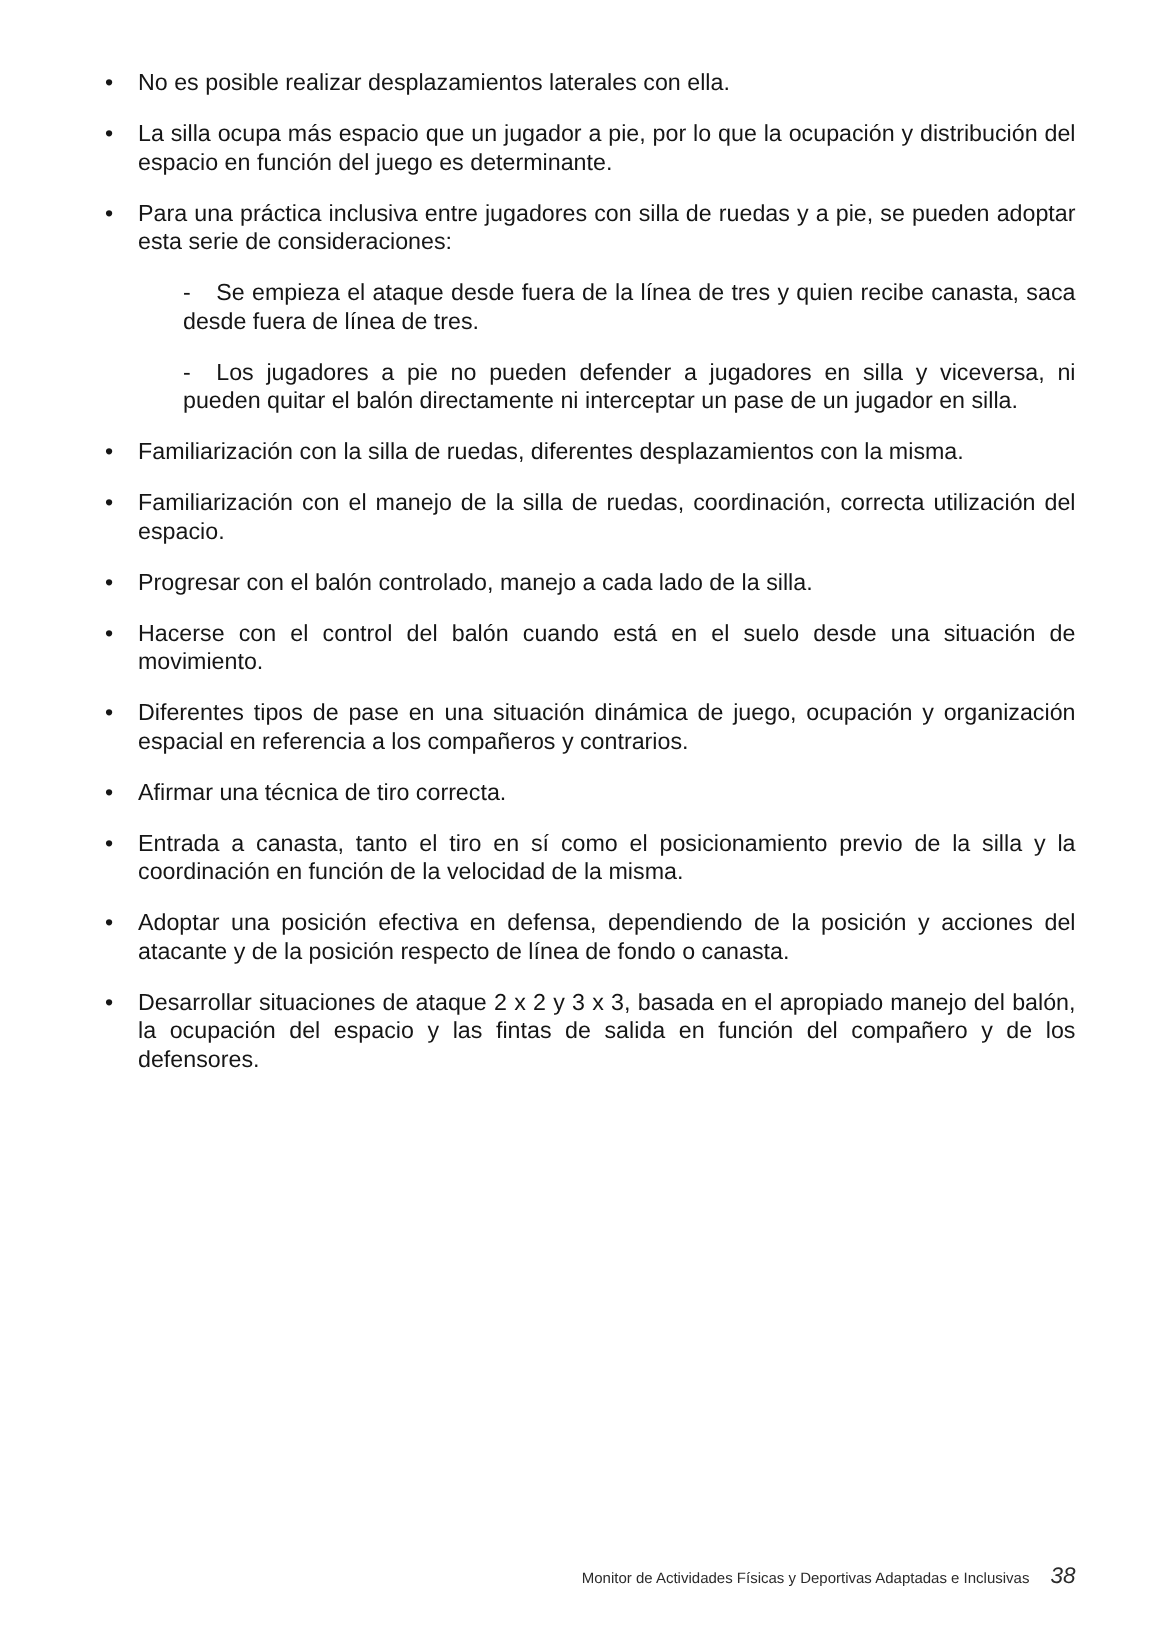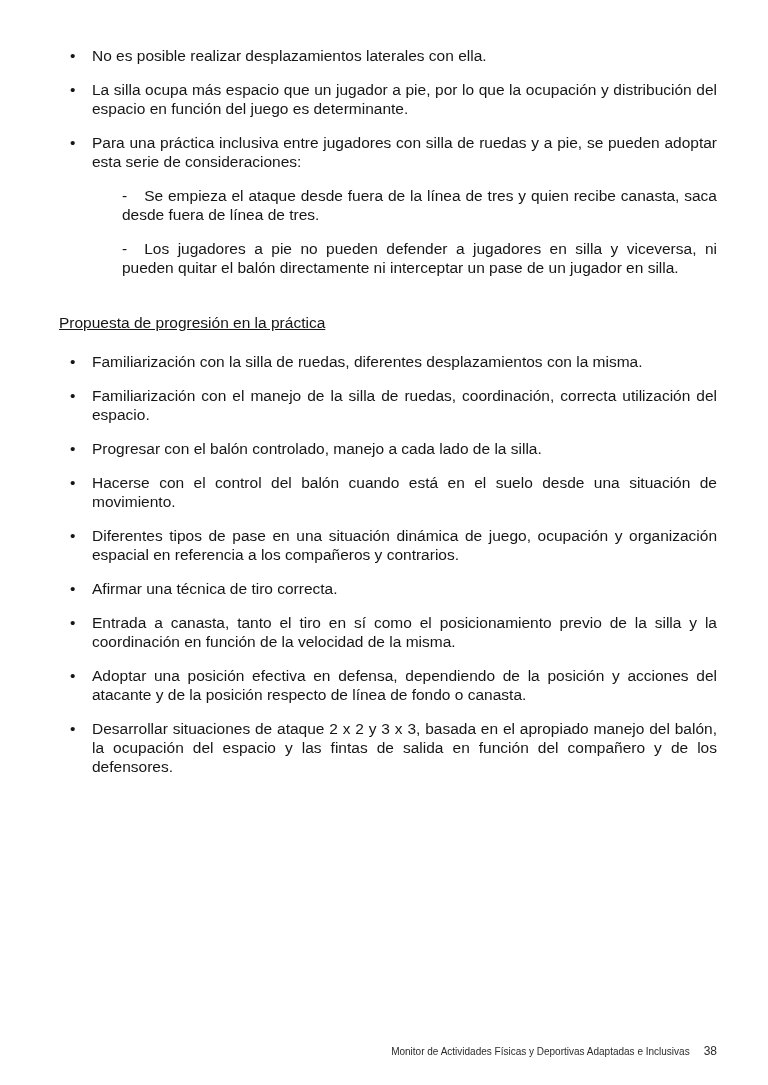--- a/index.html
+++ b/index.html
@@ -86,7 +86,6 @@
       <span class="dash">-</span><span>Los jugadores a pie no pueden defender a jugadores en silla y viceversa, ni pueden quitar el balón directamente ni interceptar un pase de un jugador en silla.</span>
     </div>
 
-    <h2 class="heading">Propuesta de progresión en la práctica</h2>
 
     <div class="bullet-item">
       <span class="marker">•</span>

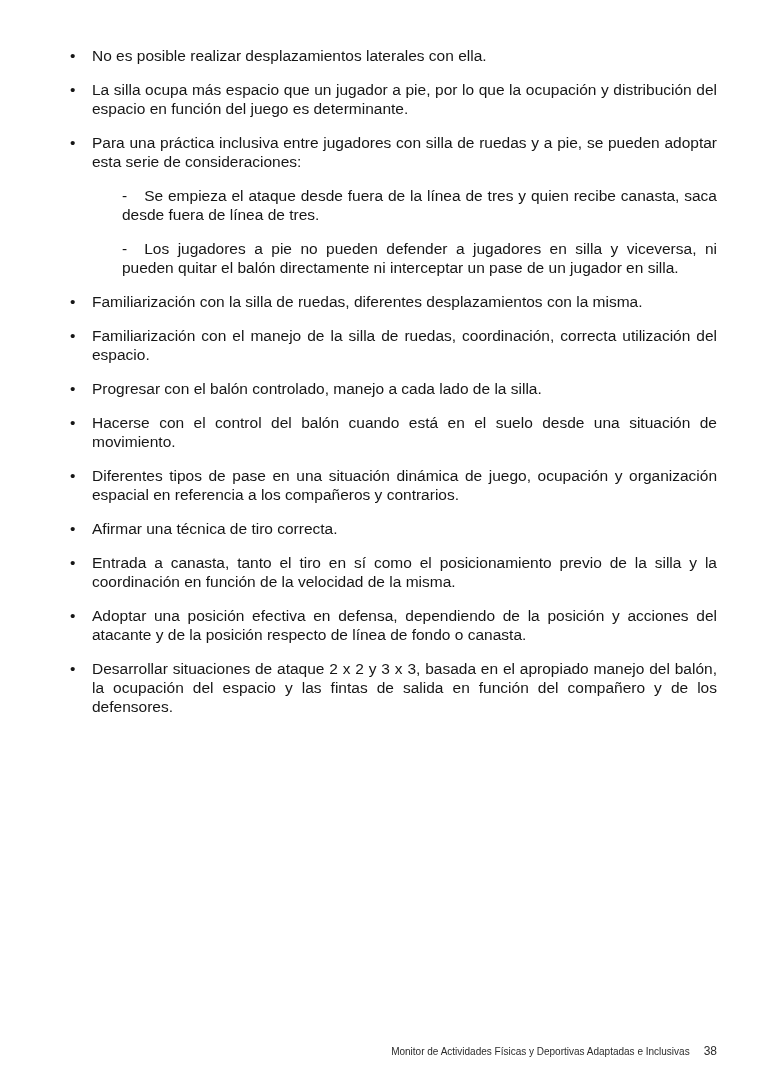--- a/index.html
+++ b/index.html
@@ -57,7 +57,8 @@
   }
   .footer .pagenum {
     margin-left: 14px;
-    font-size: 12px;
+    font-size: 15px;
+    font-style: italic;
   }
 </style>
 </head>

